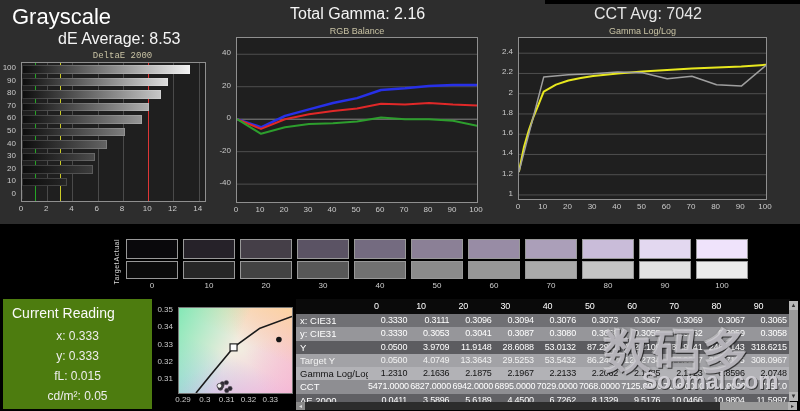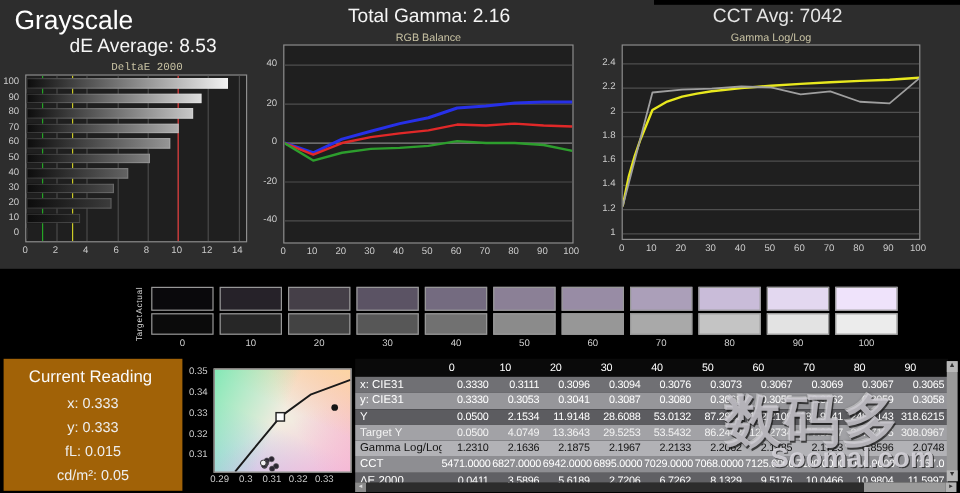--- a/index.html
+++ b/index.html
@@ -25,7 +25,7 @@
   .swlab{position:absolute;left:0;width:52px;text-align:center;font-size:8px;color:#cfcfcf;}
   .rot{position:absolute;left:9px;writing-mode:vertical-rl;transform:rotate(180deg);
        font-size:7px;color:#ddd;letter-spacing:.5px;}
-  .cr-panel{left:3px;top:299px;width:149px;height:110px;background:#a16207;box-sizing:border-box;padding:6px 21px;}
+  .cr-panel{left:3px;top:299px;width:149px;height:110px;background:#4d7c0f;box-sizing:border-box;padding:6px 9px;}
   .cr-title{font-size:14px;color:#fafafa;margin-bottom:5px;}
   .cr-line{font-size:12px;color:#eee;line-height:20px;text-align:center;}
   .cie{left:178px;top:307px;width:115px;height:87px;border:1px solid #777;box-sizing:border-box;

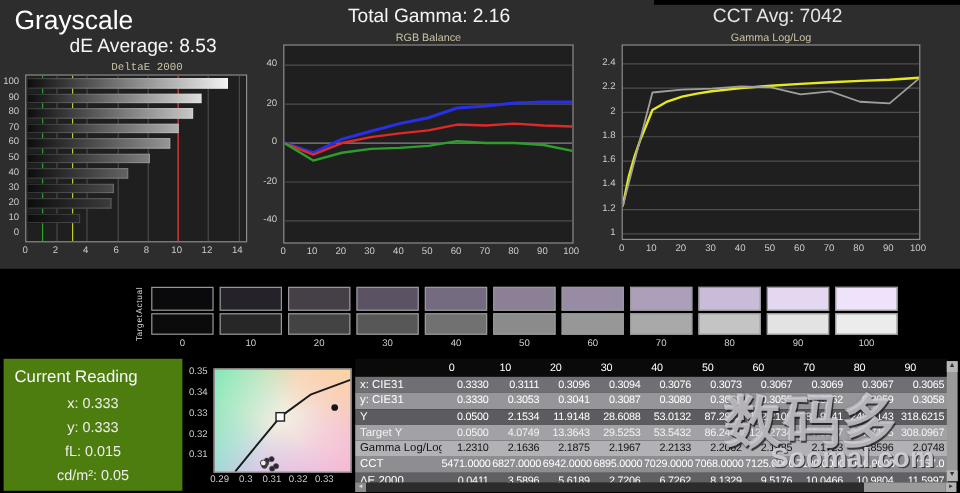--- a/index.html
+++ b/index.html
@@ -329,7 +329,7 @@
       <div class="trow r2">
         <div class="tcell tlab">Y</div>
         <div class="tcell">0.0500</div>
-        <div class="tcell">2.1534</div>
+        <div class="tcell">3.9709</div>
         <div class="tcell">11.9148</div>
         <div class="tcell">28.6088</div>
         <div class="tcell">53.0132</div>

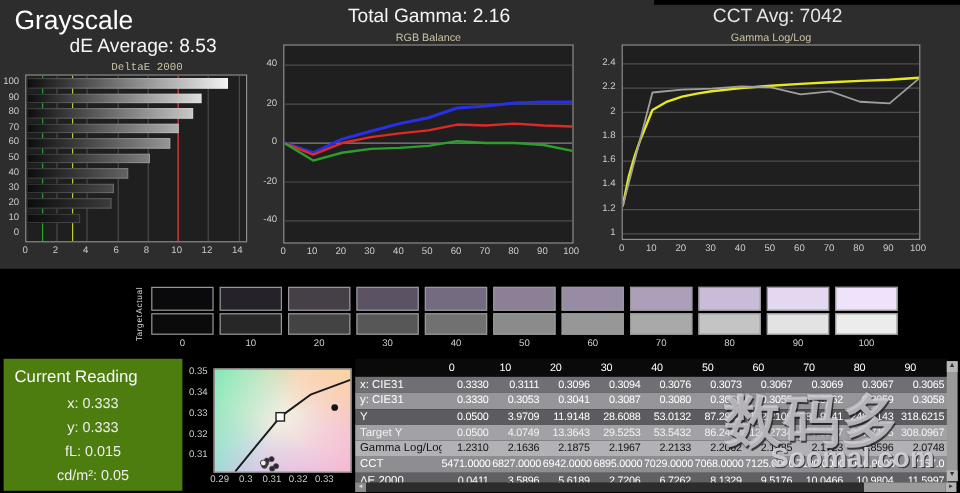--- a/index.html
+++ b/index.html
@@ -383,7 +383,7 @@
         <div class="tcell">0.0411</div>
         <div class="tcell">3.5896</div>
         <div class="tcell">5.6189</div>
-        <div class="tcell">2.7206</div>
+        <div class="tcell">4.4500</div>
         <div class="tcell">6.7262</div>
         <div class="tcell">8.1329</div>
         <div class="tcell">9.5176</div>

